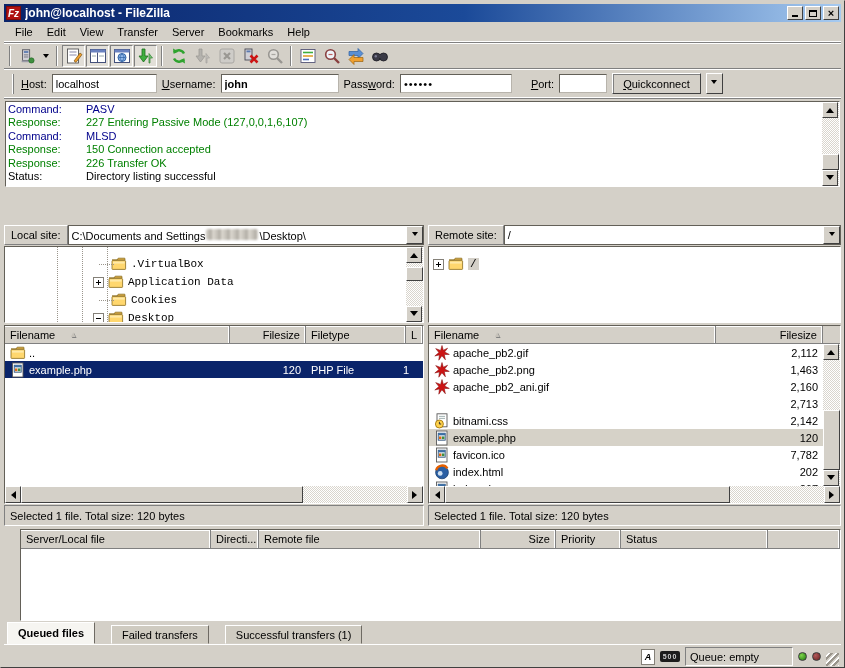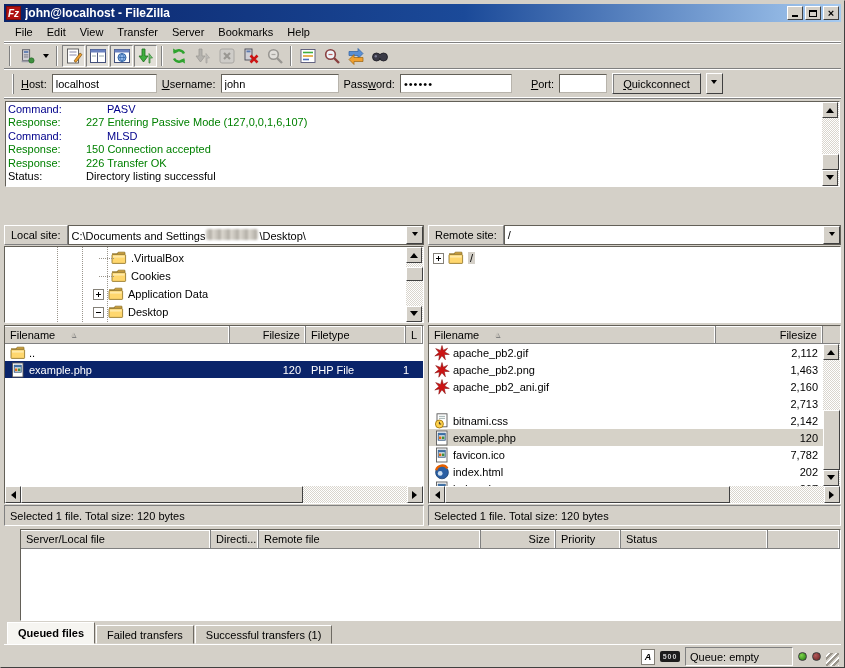--- a/index.html
+++ b/index.html
@@ -49,7 +49,7 @@
   .tinput { height:19px; background:#fff; border:1px solid #636058;
             border-right-color:#b8b4ac; border-bottom-color:#b8b4ac;
             font-family:"Liberation Sans",sans-serif; font-size:11px; padding:1px 3px; }
-  .w-host{width:105px;} .w-user{width:118px;} .w-pass{width:112px; letter-spacing:1px;} .w-port{width:48px;}
+  .w-host{width:105px;} .w-user{width:118px;font-weight:bold;} .w-pass{width:112px; letter-spacing:1px;} .w-port{width:48px;}
   .qc-btn { height:21px; padding:0 10px; background:#d4d0c8; border:1px solid;
             border-color:#fff #404040 #404040 #fff; box-shadow:1px 1px 0 #808080 inset; font-size:11px; }
   .qc-drop { width:17px; height:21px; background:#d4d0c8; border:1px solid;

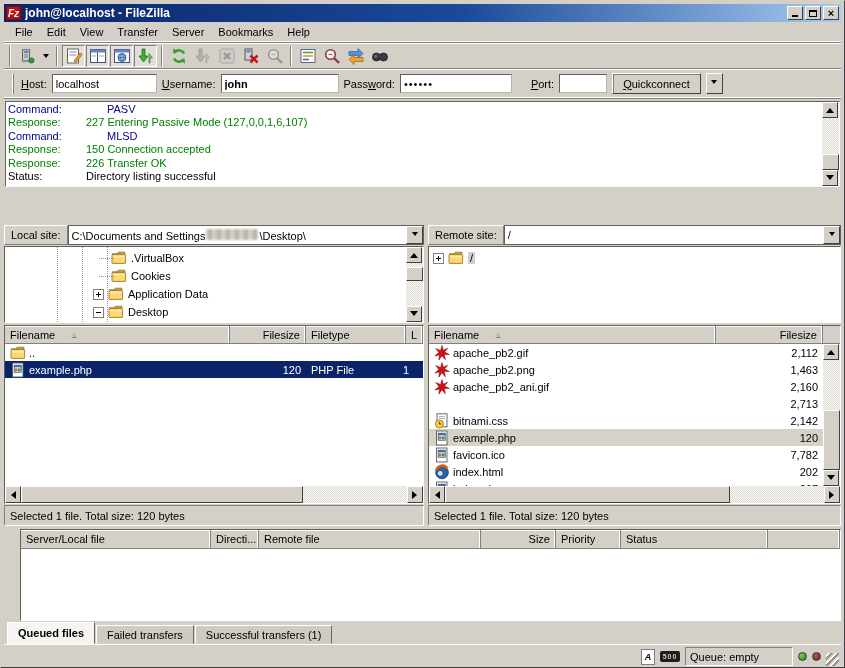--- a/index.html
+++ b/index.html
@@ -61,7 +61,7 @@
   .log-lines { flex:1; padding:1px 2px; overflow:hidden; }
   .log-line { display:flex; line-height:13.4px; white-space:nowrap; }
   .log-label { width:78px; flex:none; }
-  .k-command { color:#00008b;gap:21px; } .k-response { color:#008000; } .k-status { color:#000; }
+  .k-command { color:#00008b; } .k-response { color:#008000; } .k-status { color:#000; }
 
   
   .vscroll { width:17px; flex:none; display:flex; flex-direction:column;

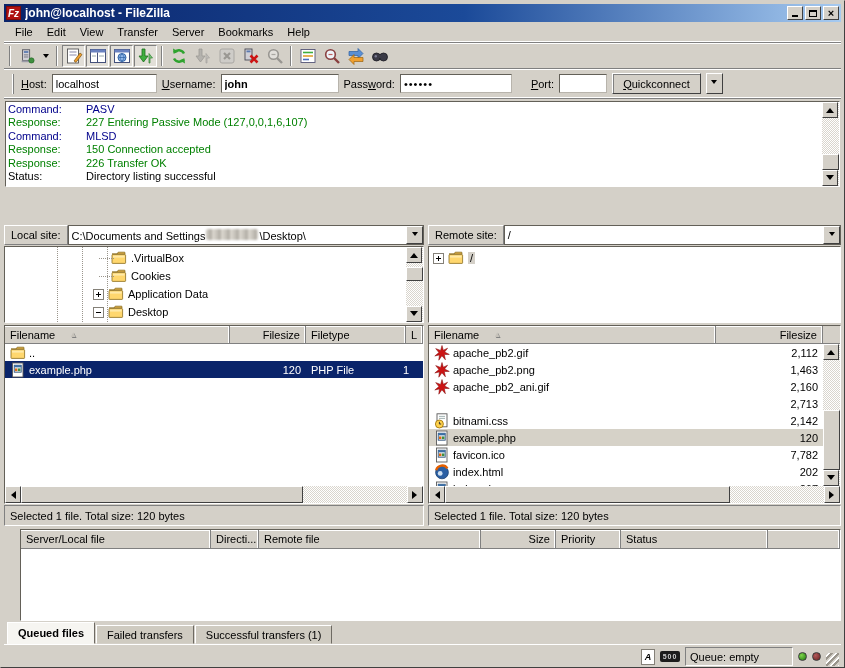--- a/index.html
+++ b/index.html
@@ -101,7 +101,7 @@
 
   .tree { flex:none; height:77px; background:#fff; border:1px solid; border-color:#636058 #fff #fff #636058;
           display:flex; overflow:hidden; }
-  .tree-body { flex:1; position:relative; padding-top:2px; }
+  .tree-body { flex:1; position:relative; padding-top:8px;font-family:Liberation Mono, monospace; }
   .guide { position:absolute; top:0; bottom:0; border-left:1px dotted #9a958c; }
   .tree-row { height:18px; display:flex; align-items:center; padding-left:106px; position:relative; }
   .exp { width:11px; height:11px; background:#fff; border:1px solid #848078; flex:none; margin-right:4px;

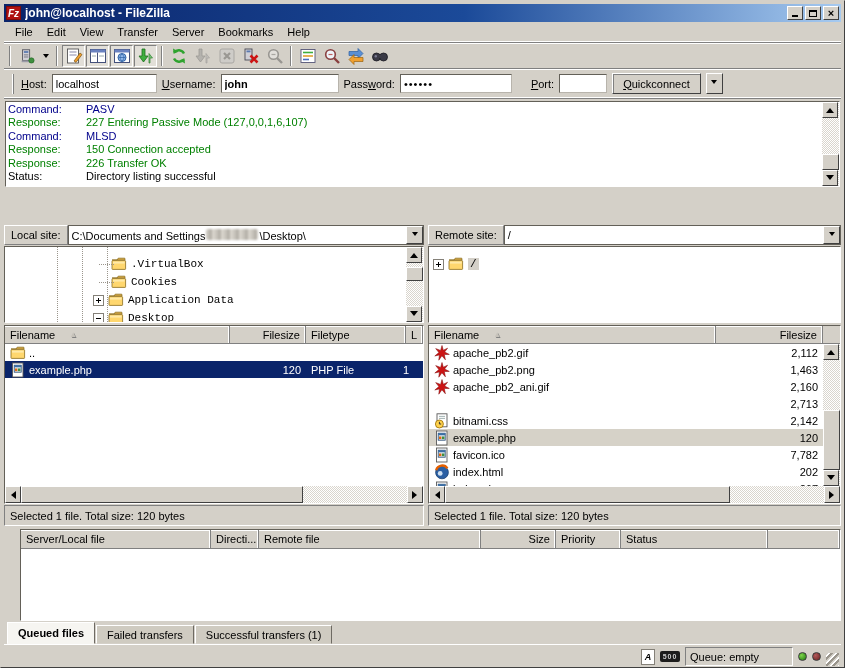--- a/index.html
+++ b/index.html
@@ -453,19 +453,19 @@
               </svg>
             <span class="tree-label">.VirtualBox</span>
           </div>
+          <div class="tree-row" style="padding-left:88px">
+            <span class="exp plus"></span>
+            <svg class="icon16">
+                <use href="#i-folder"></use>
+              </svg>
+            <span class="tree-label">Application Data</span>
+          </div>
           <div class="tree-row">
             <span class="exp-stub" style="position:absolute;left:94px"></span>
             <svg class="icon16">
                 <use href="#i-folder"></use>
               </svg>
             <span class="tree-label">Cookies</span>
-          </div>
-          <div class="tree-row" style="padding-left:88px">
-            <span class="exp plus"></span>
-            <svg class="icon16">
-                <use href="#i-folder"></use>
-              </svg>
-            <span class="tree-label">Application Data</span>
           </div>
           <div class="tree-row" style="padding-left:88px">
             <span class="exp"></span>

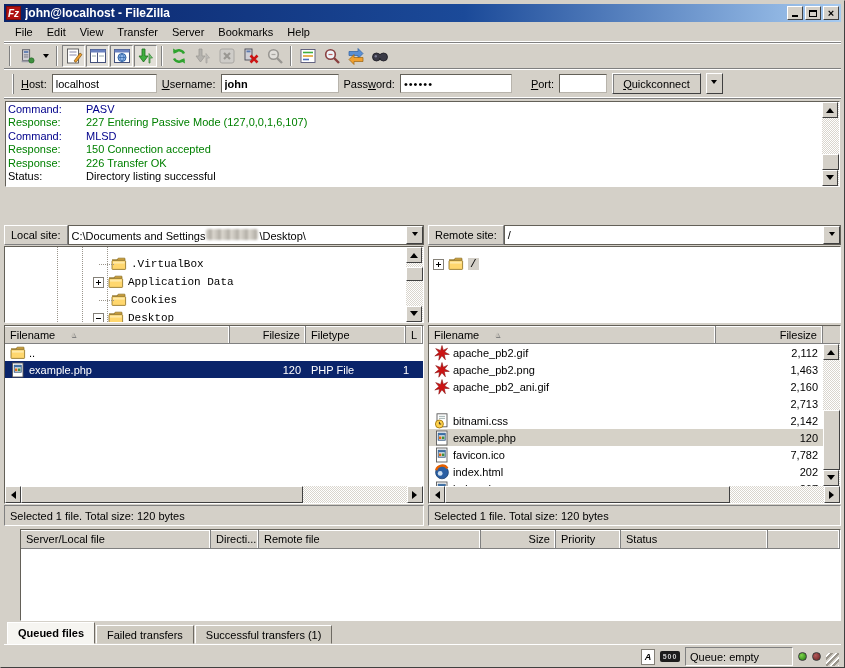--- a/index.html
+++ b/index.html
@@ -141,7 +141,7 @@
   .queue-body { flex:1; }
 
   
-  .tabs { height:23px; flex:none; display:flex; align-items:flex-end; padding-left:3px; gap:1px; }
+  .tabs { height:23px; flex:none; display:flex; align-items:flex-end; padding-left:3px; gap:16px; }
   .tab { height:19px; padding:2px 10px; background:#cfcbc1; border:1px solid;
          border-color:#fff #6e6a63 #d4d0c8 #fff; display:flex; align-items:center; }
   .tab.active { height:22px; background:#f6f5f1; font-weight:bold; border-bottom-color:#f6f5f1; }

